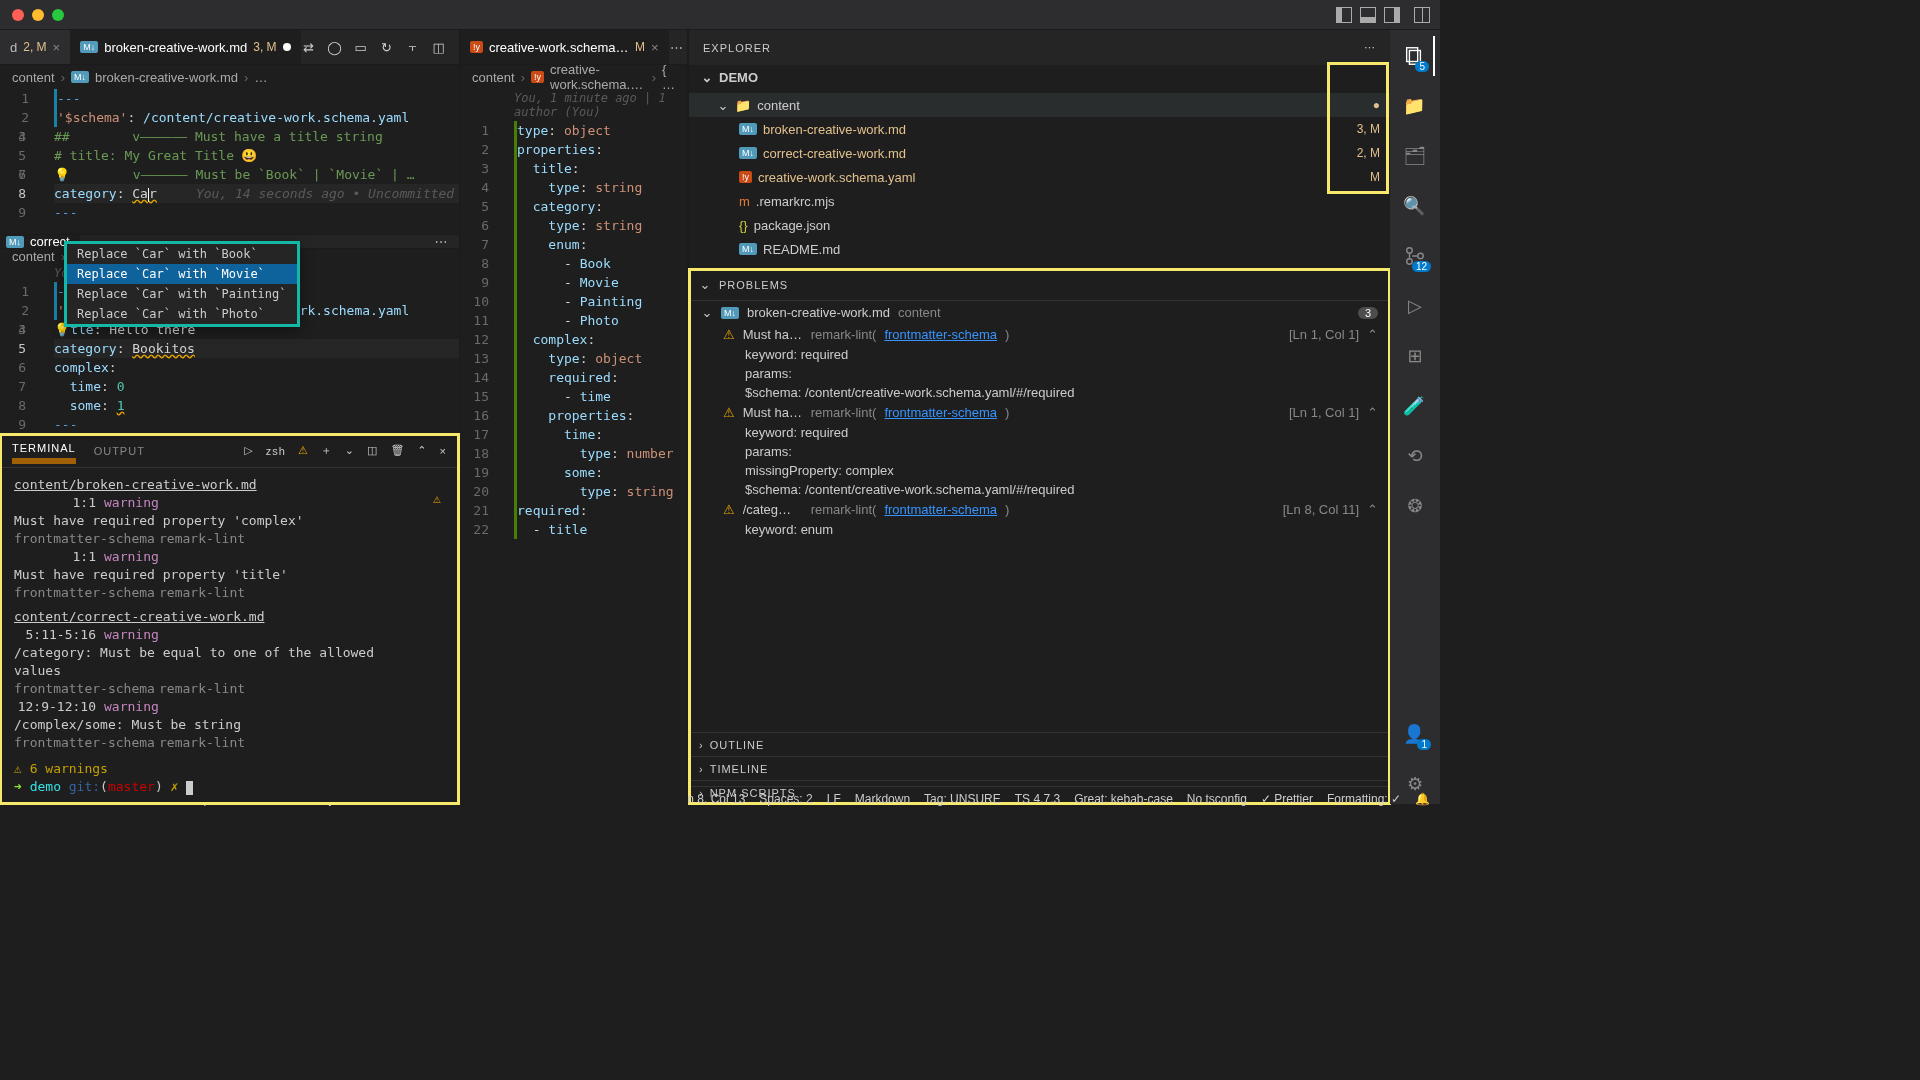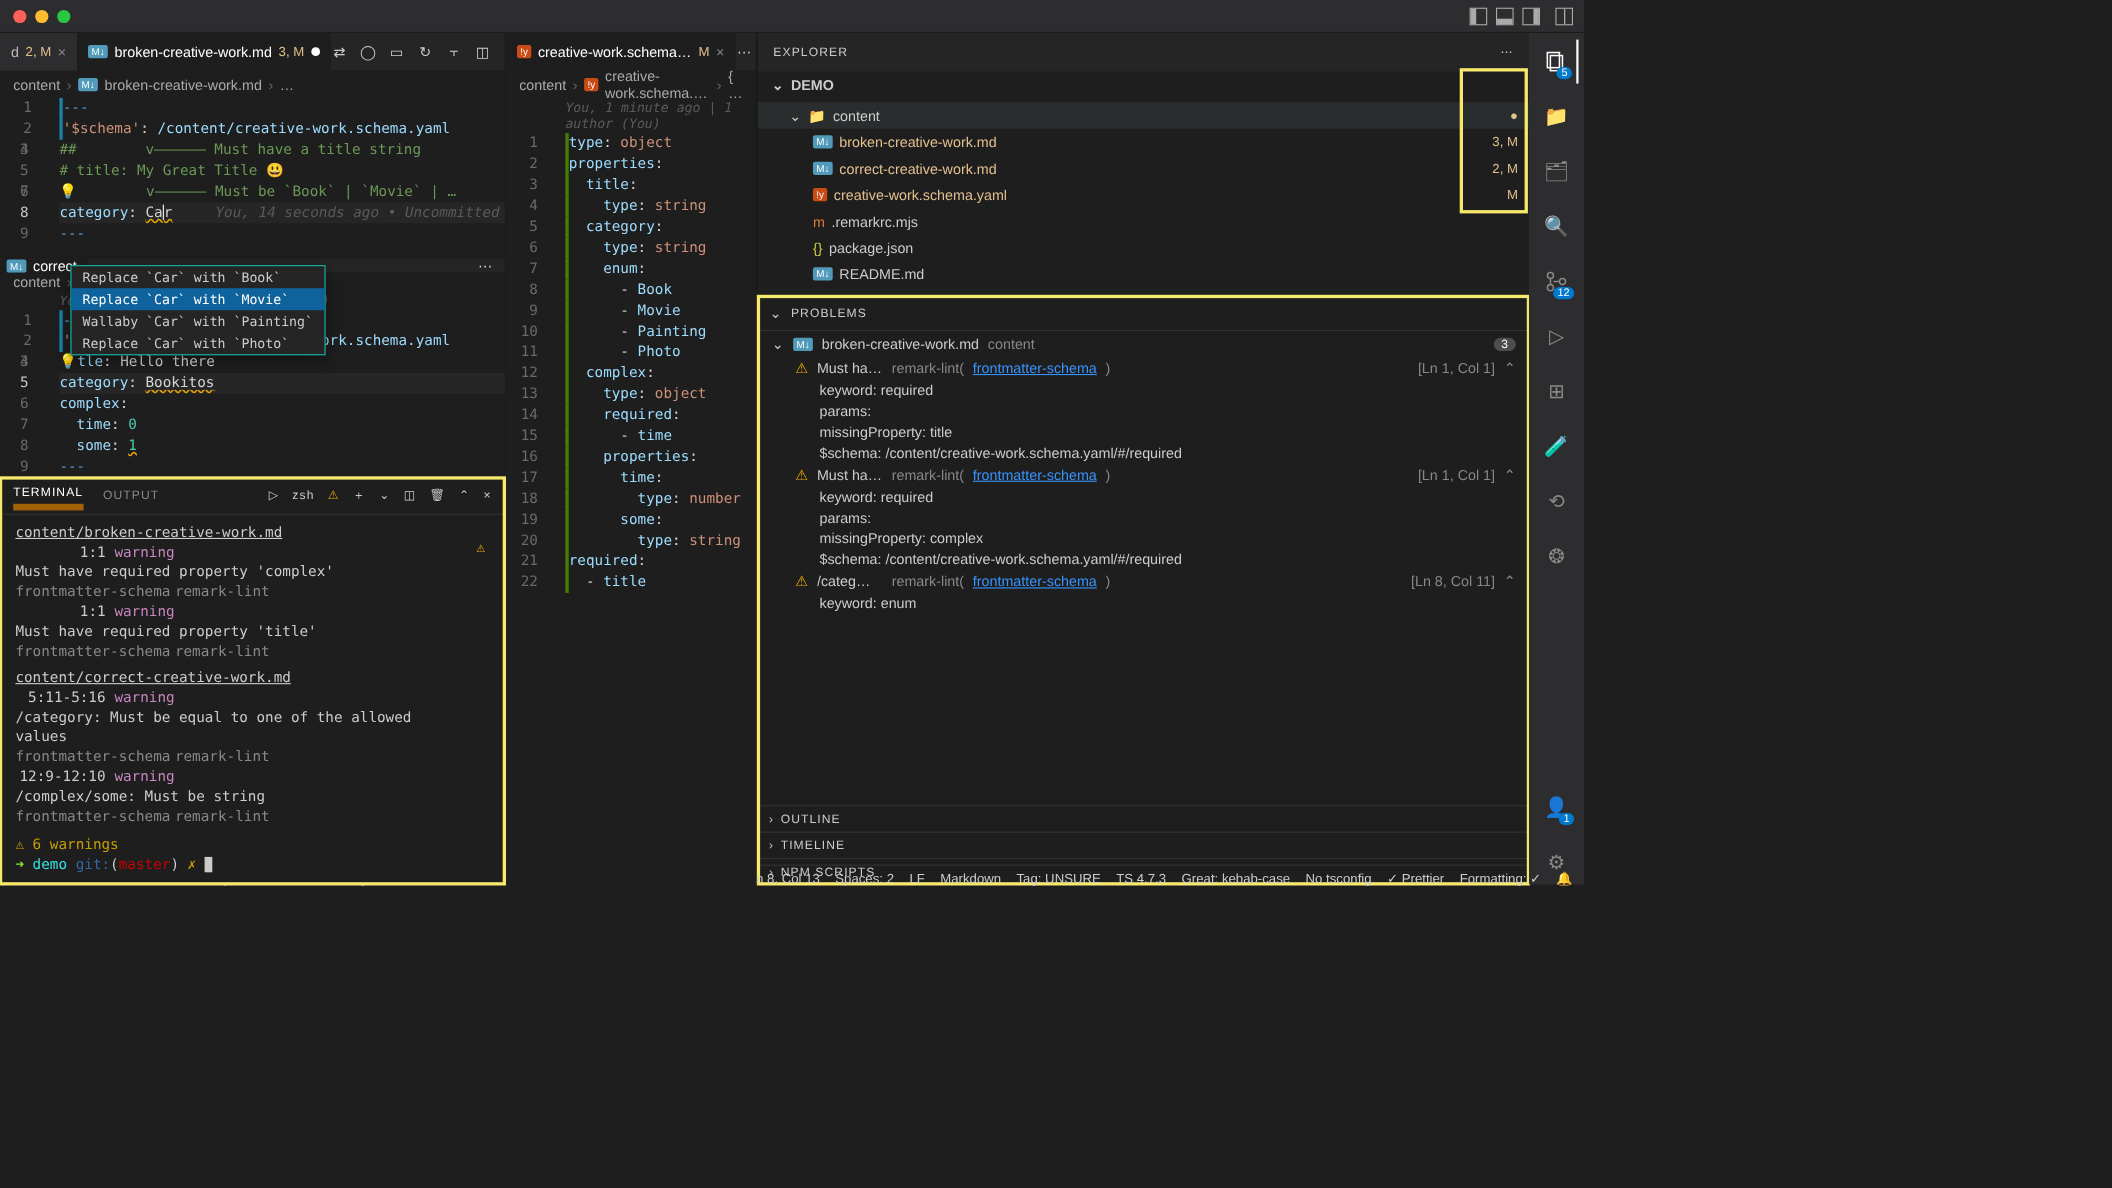--- a/index.html
+++ b/index.html
@@ -50,7 +50,7 @@
 .caret { display:inline-block; width:1px; height:14px; background:#fff; vertical-align:middle; }
 
 
-.quickfix { position: absolute; background: #252526; border: 1px solid #14b8a6; font-size: 12px; z-index: 50; box-shadow: 0 4px 12px rgba(0,0,0,0.4); }
+.quickfix { position: absolute; background: #252526; border: 3px solid #14b8a6; font-size: 12px; z-index: 50; box-shadow: 0 4px 12px rgba(0,0,0,0.4); }
 .quickfix div { padding: 3px 10px; color: #ccc; white-space: nowrap; }
 .quickfix div.sel { background: #0e639c; color: #fff; }
 

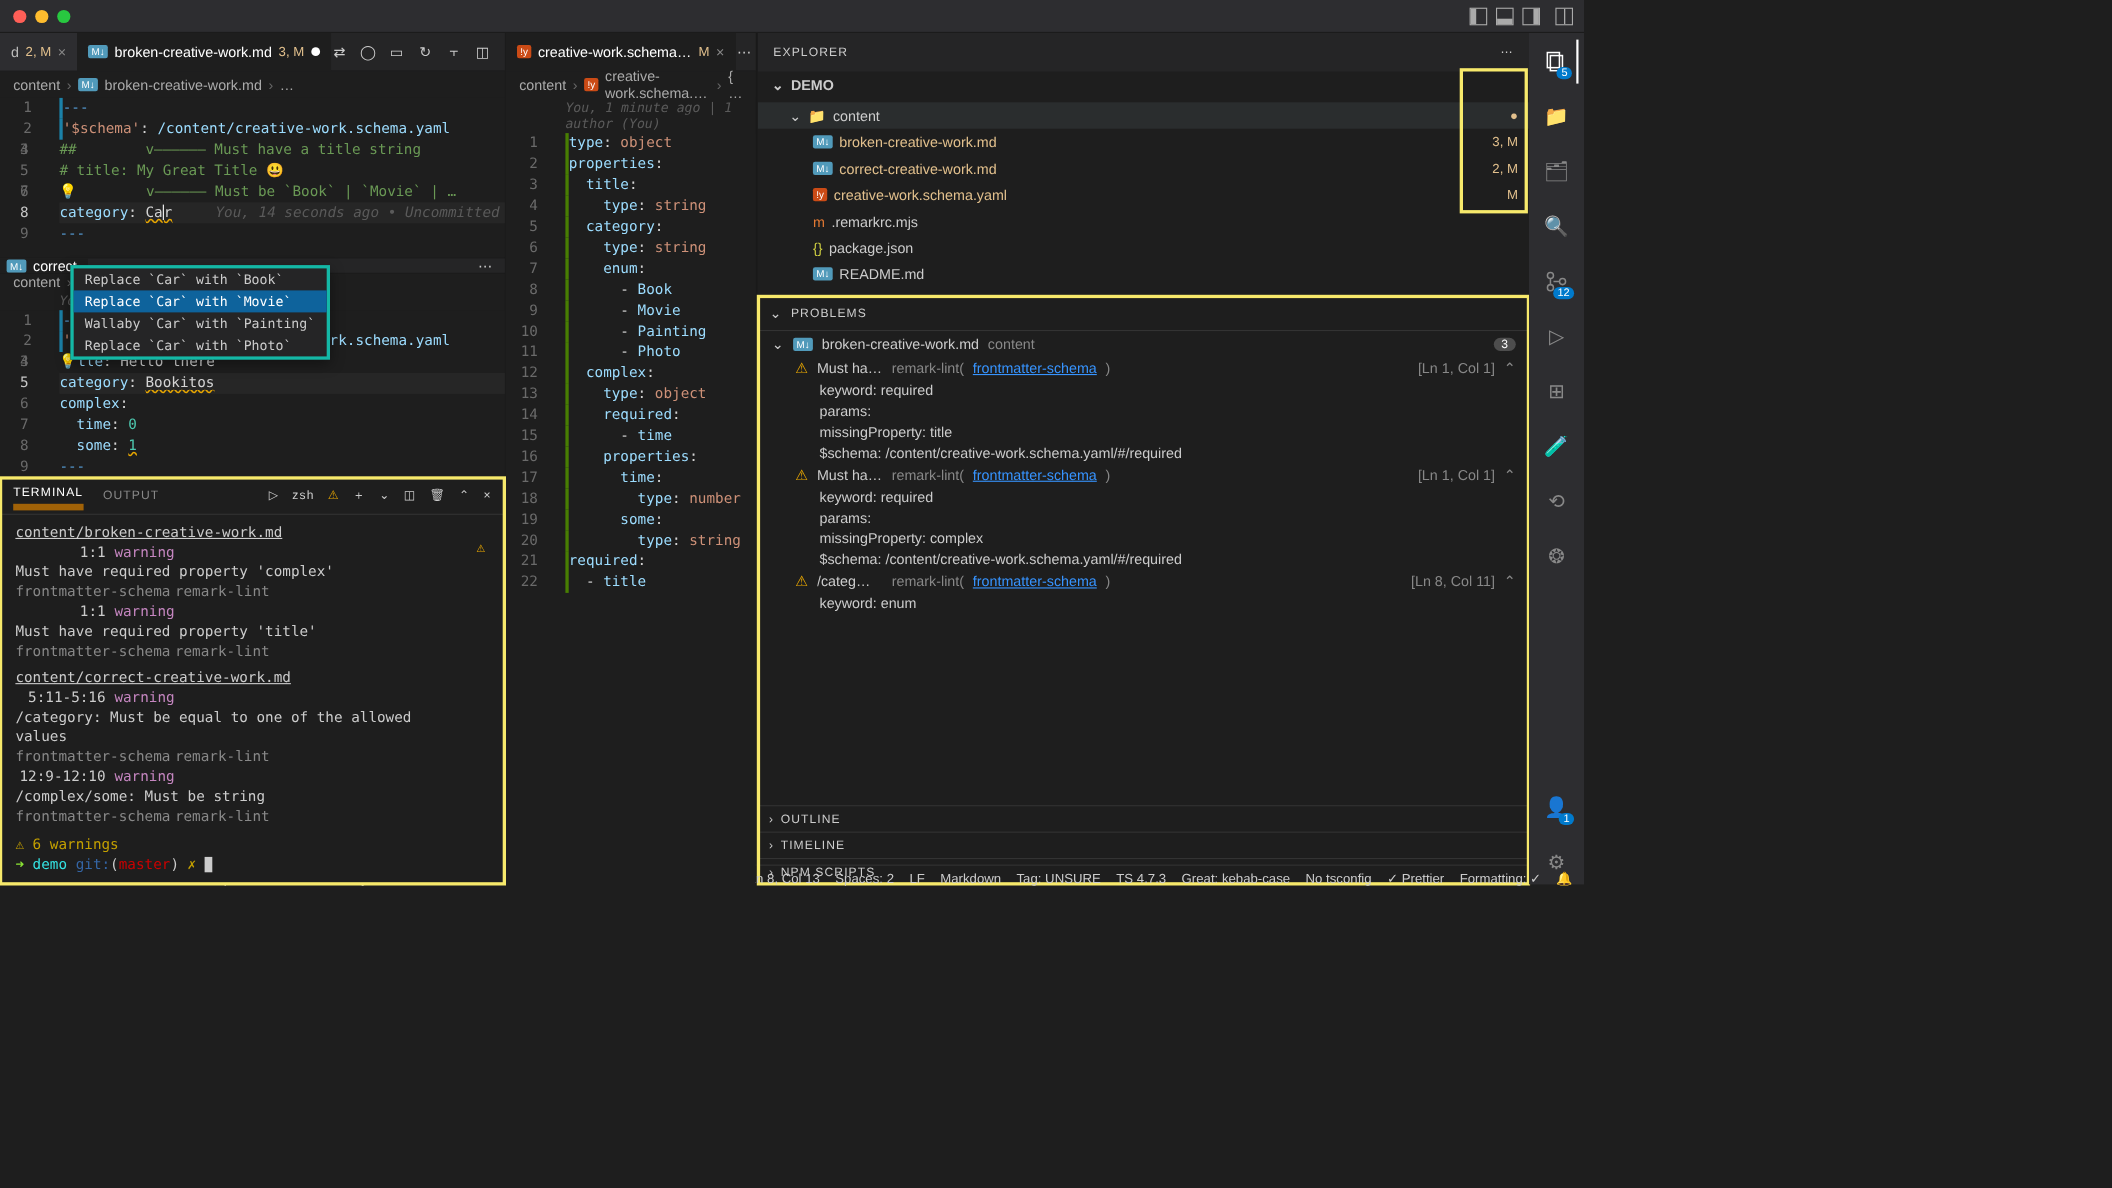--- a/index.html
+++ b/index.html
@@ -184,7 +184,7 @@
           <div class="quickfix" style="left:64px; top:152px;">
             <div>Replace `Car` with `Book`</div>
             <div class="sel">Replace `Car` with `Movie`</div>
-            <div>Wallaby `Car` with `Painting`</div>
+            <div>Replace `Car` with `Painting`</div>
             <div>Replace `Car` with `Photo`</div>
           </div>
         </div>

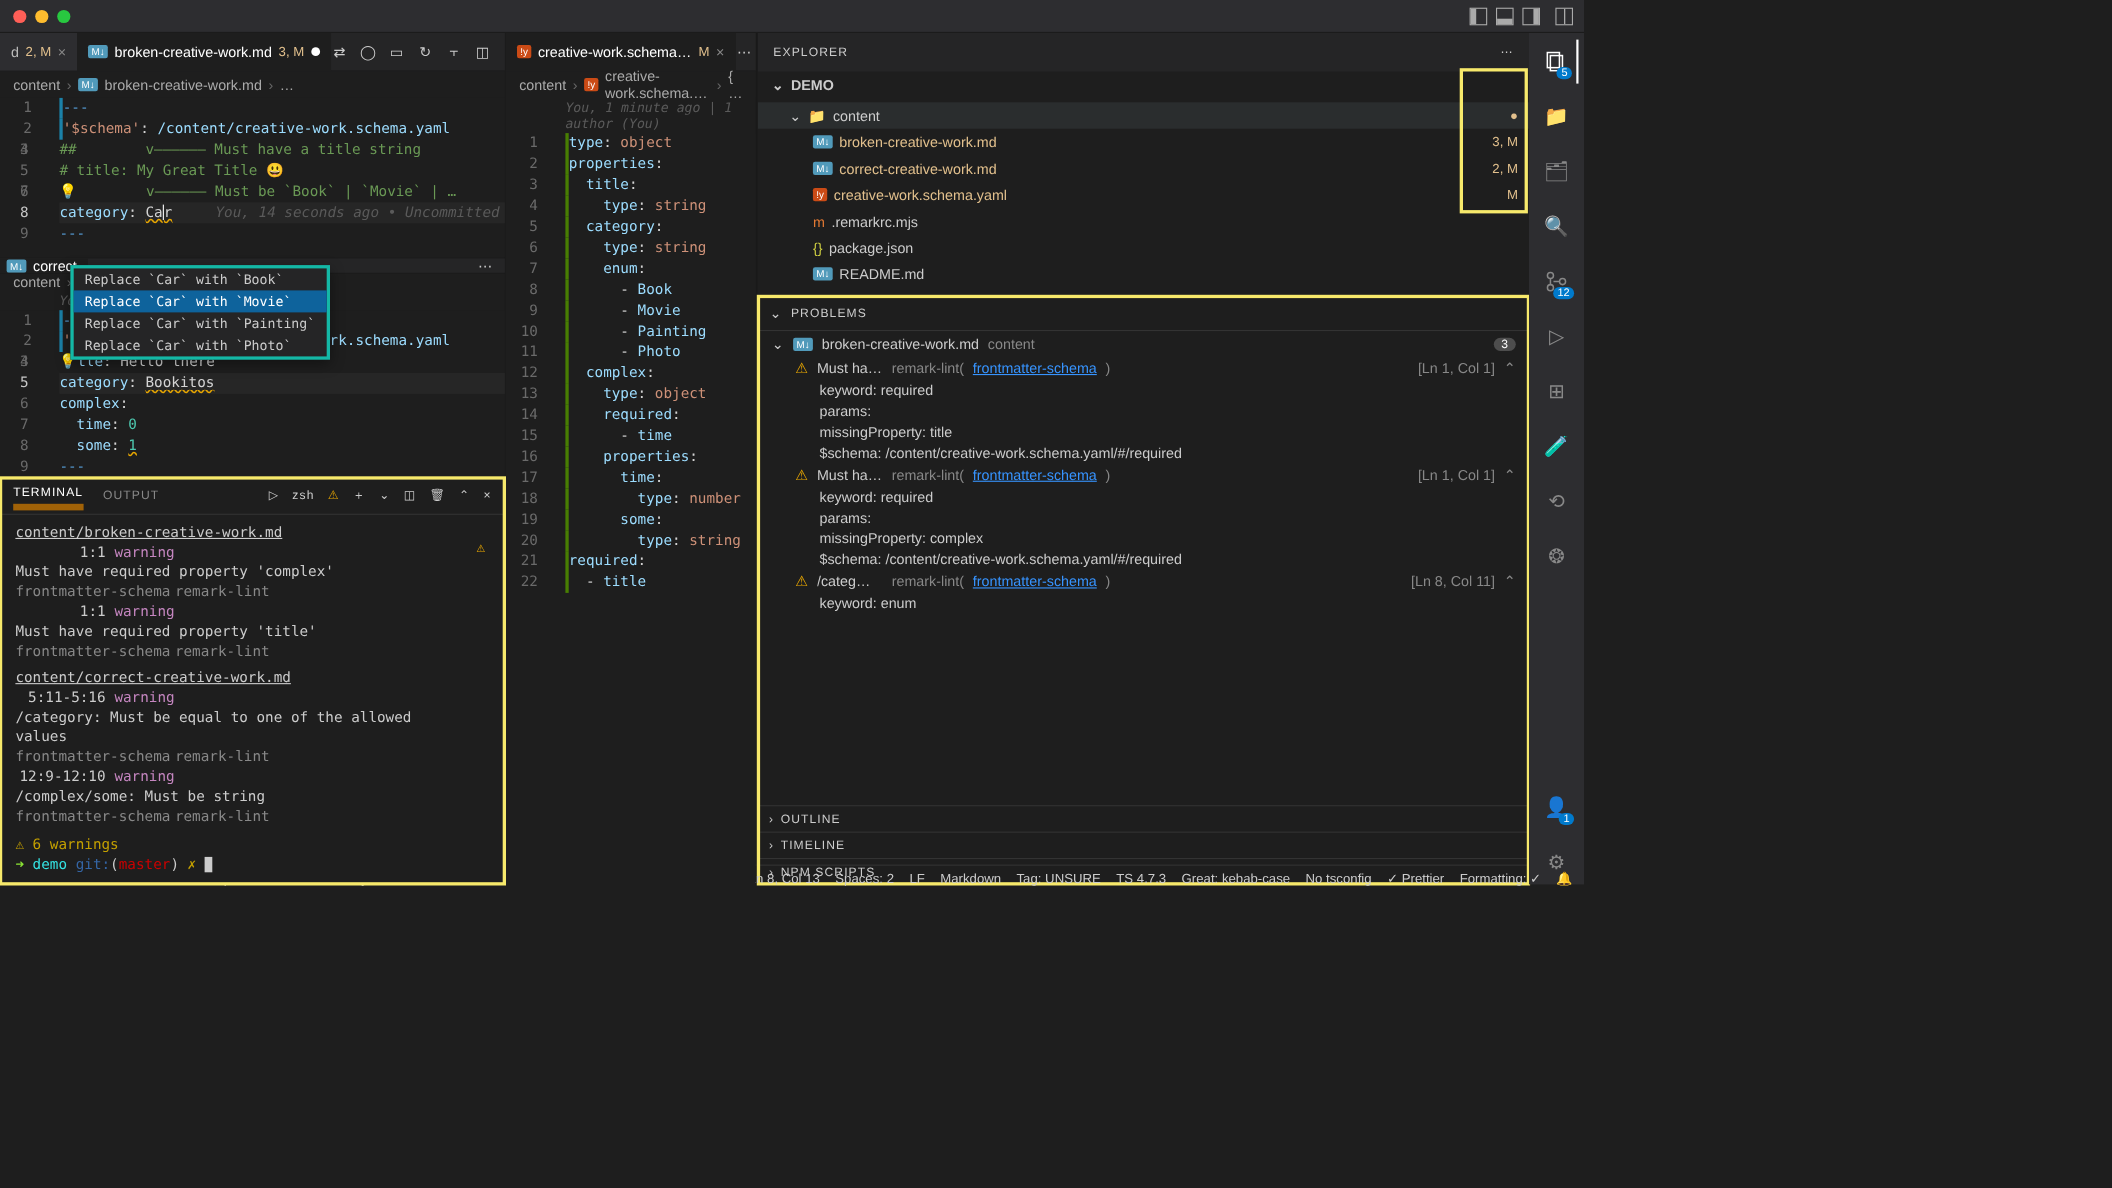--- a/index.html
+++ b/index.html
@@ -405,7 +405,6 @@
               </div>
               <div class="prob-detail">keyword: required</div>
               <div class="prob-detail">params:</div>
-              <div class="prob-detail">missingProperty: title</div>
               <div class="prob-detail">$schema: /content/creative-work.schema.yaml/#/required</div>
               <div class="prob-item">
                 <span class="warn-ico">⚠</span>

